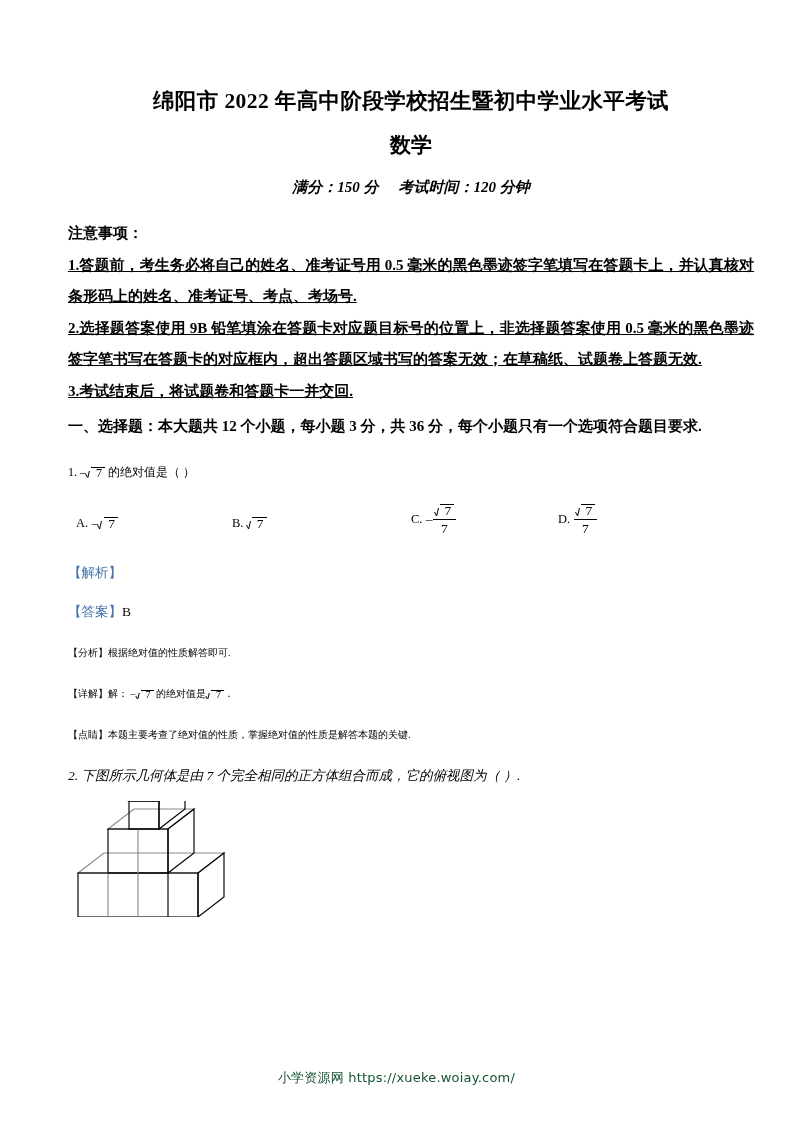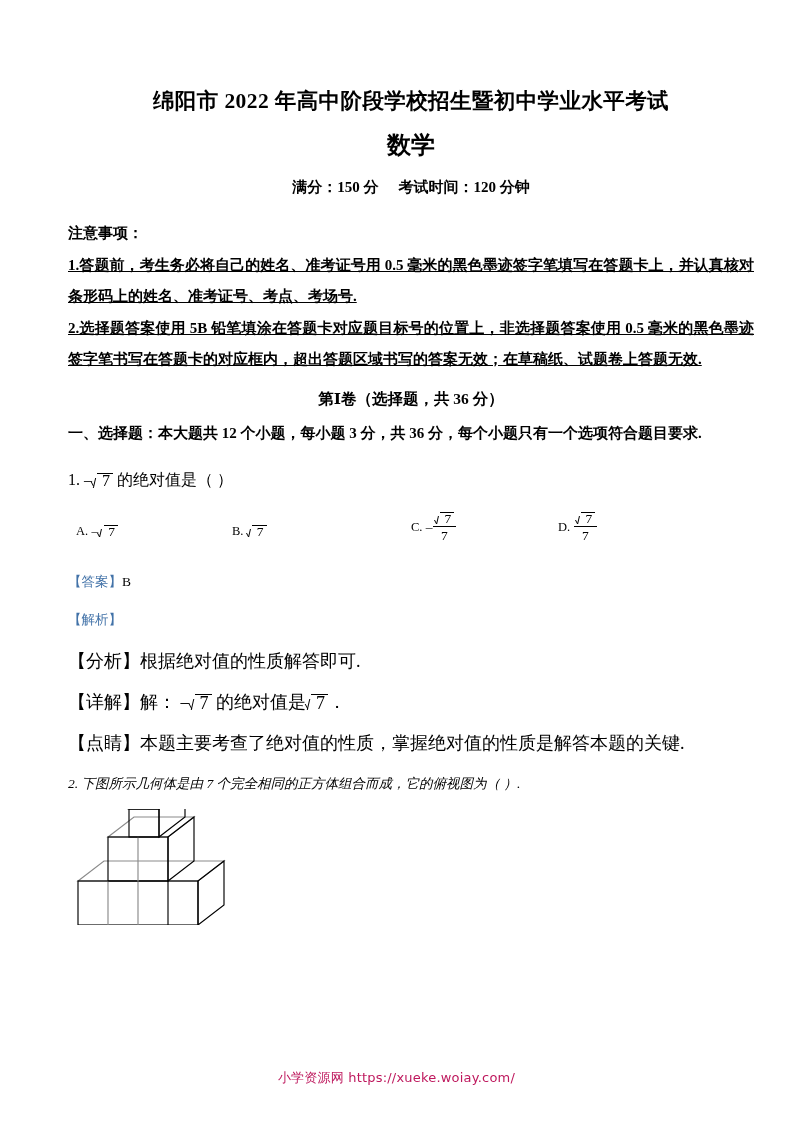--- a/index.html
+++ b/index.html
@@ -35,7 +35,7 @@
   }
   .doc-subtitle {
     text-align: center;
-    font-size: 24px;
+    font-size: 21px;
     font-weight: bold;
     margin: 12px 0 0 0;
     line-height: 30px;

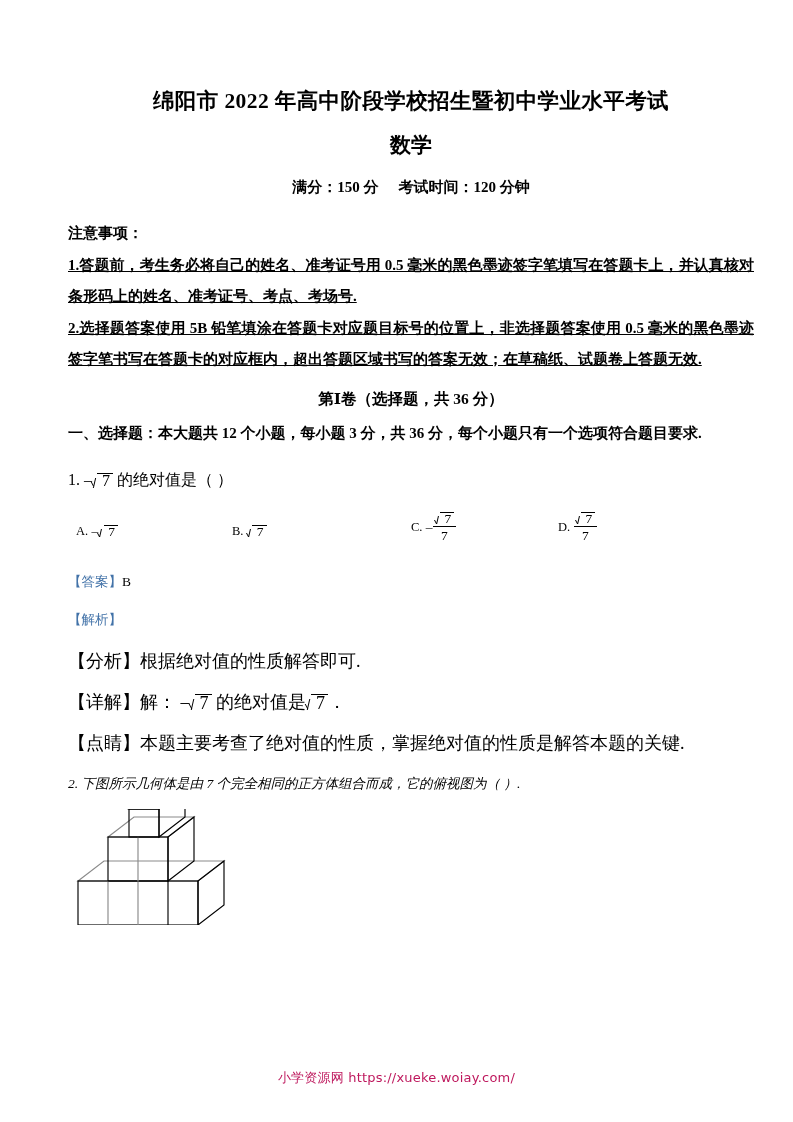--- a/index.html
+++ b/index.html
@@ -46,6 +46,7 @@
     font-weight: bold;
     margin: 14px 0 0 0;
     line-height: 26px;
+    font-style: italic;
   }
   .doc-meta .gap { display: inline-block; width: 20px; }
 

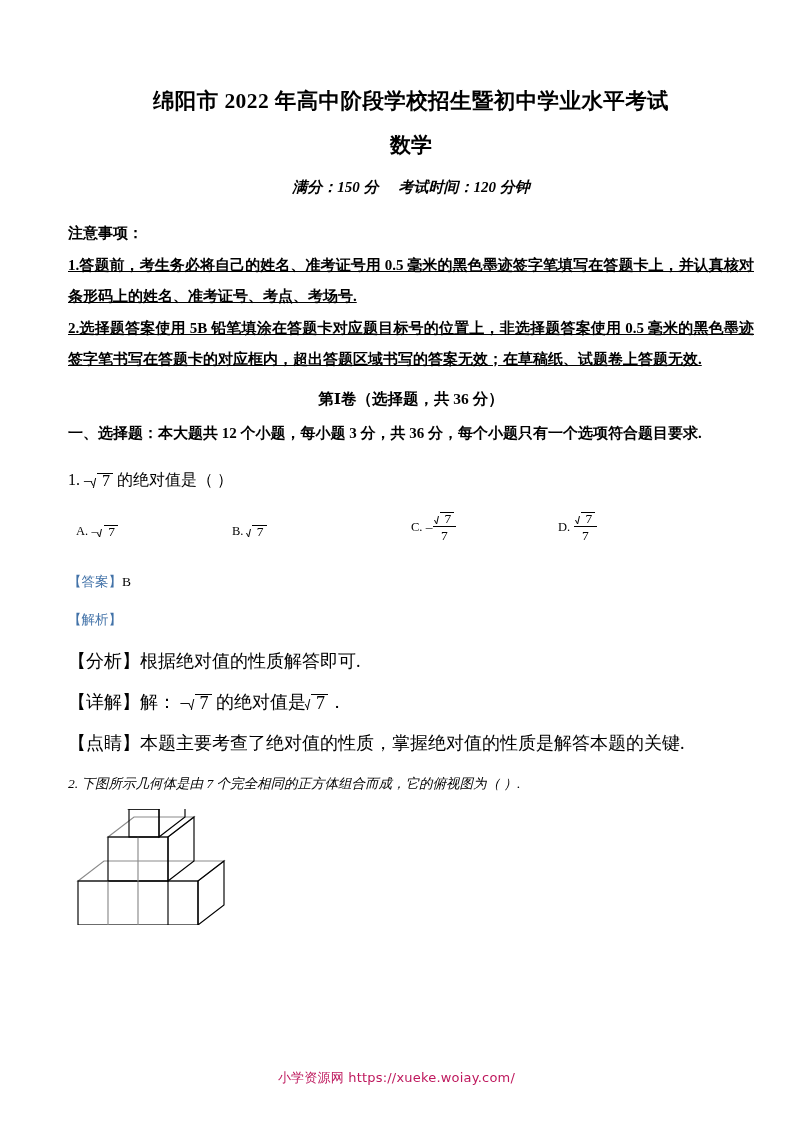--- a/index.html
+++ b/index.html
@@ -220,7 +220,7 @@
   <div class="notice-head">注意事项：</div>
 
   <p class="notice-item">1.答题前，考生务必将自己的姓名、准考证号用 0.5 毫米的黑色墨迹签字笔填写在答题卡上，并认真核对条形码上的姓名、准考证号、考点、考场号.</p>
-  <p class="notice-item">2.选择题答案使用 5B 铅笔填涂在答题卡对应题目标号的位置上，非选择题答案使用 0.5 毫米的黑色墨迹签字笔书写在答题卡的对应框内，超出答题区域书写的答案无效；在草稿纸、试题卷上答题无效.</p>
+  <p class="notice-item">2.选择题答案使用 9B 铅笔填涂在答题卡对应题目标号的位置上，非选择题答案使用 0.5 毫米的黑色墨迹签字笔书写在答题卡的对应框内，超出答题区域书写的答案无效；在草稿纸、试题卷上答题无效.</p>
 
   <div class="section-head">第Ⅰ卷（选择题，共 36 分）</div>
 

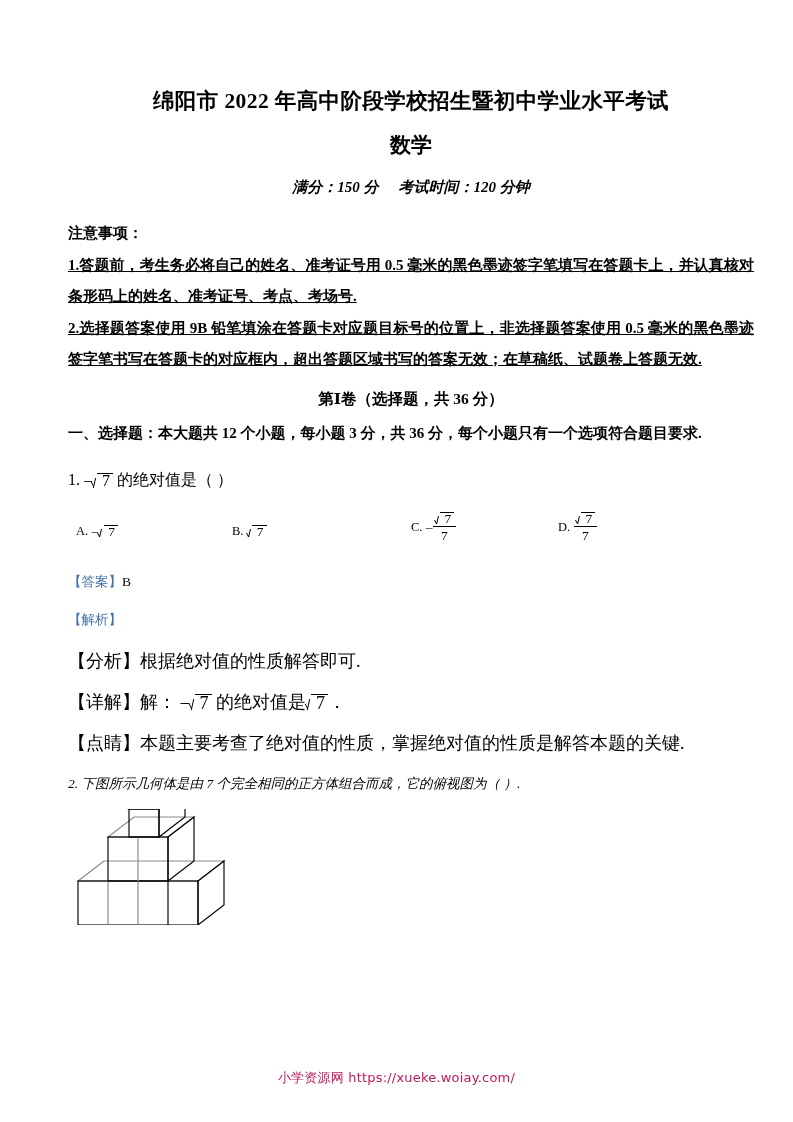--- a/index.html
+++ b/index.html
@@ -221,6 +221,7 @@
 
   <p class="notice-item">1.答题前，考生务必将自己的姓名、准考证号用 0.5 毫米的黑色墨迹签字笔填写在答题卡上，并认真核对条形码上的姓名、准考证号、考点、考场号.</p>
   <p class="notice-item">2.选择题答案使用 9B 铅笔填涂在答题卡对应题目标号的位置上，非选择题答案使用 0.5 毫米的黑色墨迹签字笔书写在答题卡的对应框内，超出答题区域书写的答案无效；在草稿纸、试题卷上答题无效.</p>
+  <p class="notice-item">3.考试结束后，将试题卷和答题卡一并交回.</p>
 
   <div class="section-head">第Ⅰ卷（选择题，共 36 分）</div>
 

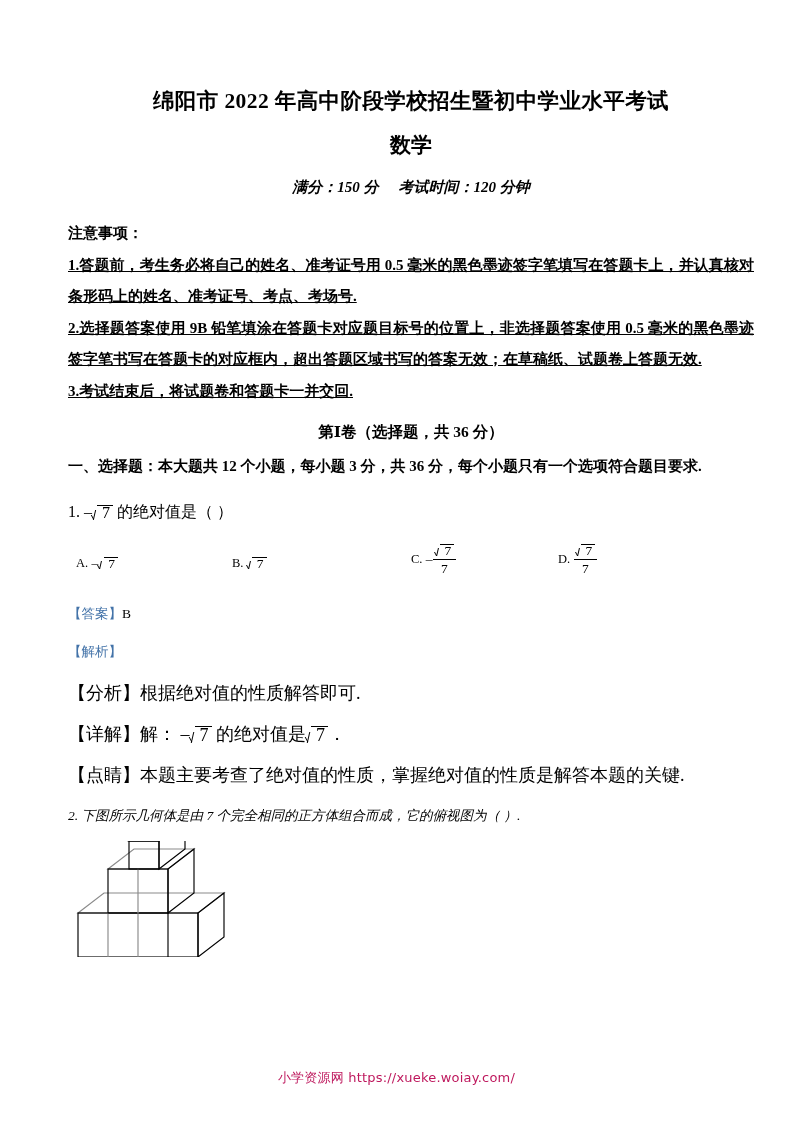--- a/index.html
+++ b/index.html
@@ -223,7 +223,6 @@
   <p class="notice-item">2.选择题答案使用 9B 铅笔填涂在答题卡对应题目标号的位置上，非选择题答案使用 0.5 毫米的黑色墨迹签字笔书写在答题卡的对应框内，超出答题区域书写的答案无效；在草稿纸、试题卷上答题无效.</p>
   <p class="notice-item">3.考试结束后，将试题卷和答题卡一并交回.</p>
 
-  <div class="section-head">第Ⅰ卷（选择题，共 36 分）</div>
 
   <p class="part-head">一、选择题：本大题共 12 个小题，每小题 3 分，共 36 分，每个小题只有一个选项符合题目要求.</p>
 

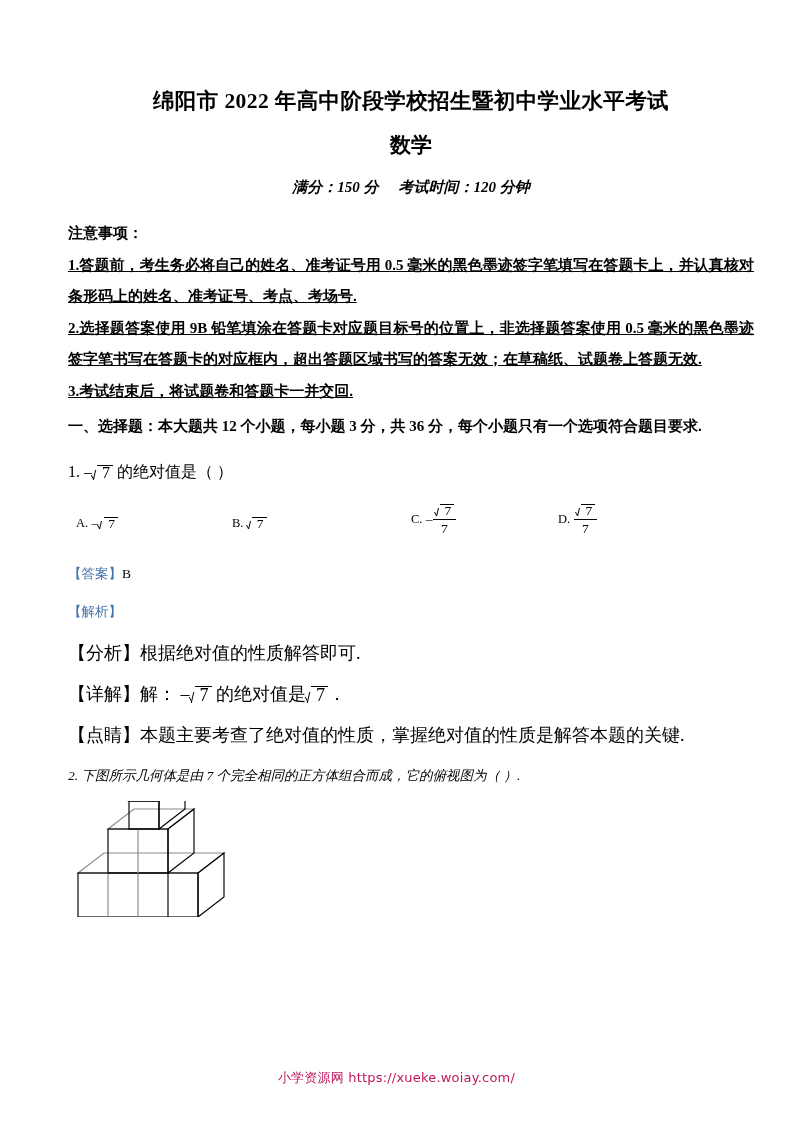--- a/index.html
+++ b/index.html
@@ -85,7 +85,7 @@
 
   
   .q-line {
-    font-size: 16px;
+    font-size: 12px;
     line-height: 26px;
     margin: 18px 0 0 0;
   }

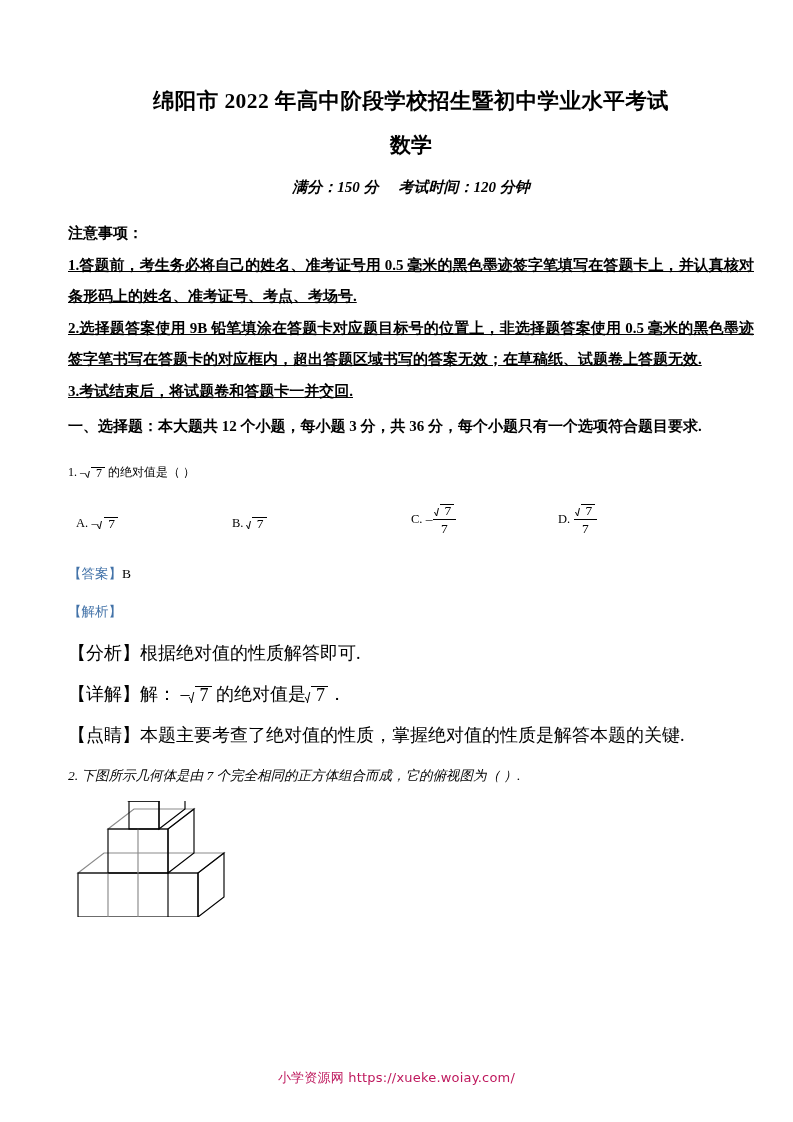--- a/index.html
+++ b/index.html
@@ -256,12 +256,12 @@
 
   </div>
 
+  <div class="ans-line tight">
+    <span class="blue">【解析】</span>
+  </div>
+
   <div class="ans-line">
     <span class="blue">【答案】</span><span>B</span>
-  </div>
-
-  <div class="ans-line tight">
-    <span class="blue">【解析】</span>
   </div>
 
   <div class="sol-line">

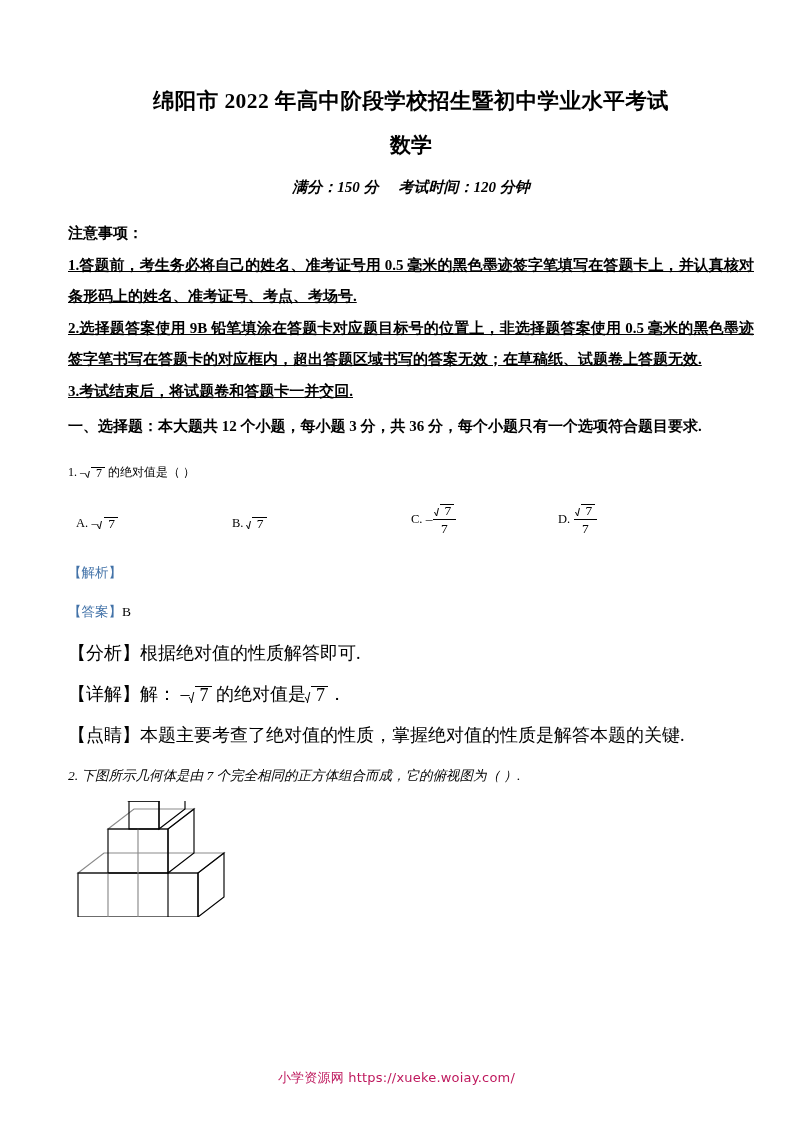--- a/index.html
+++ b/index.html
@@ -177,7 +177,7 @@
   .blue { color: #4272a8; }
 
   .sol-line {
-    font-size: 18px;
+    font-size: 10px;
     line-height: 24px;
     margin: 17px 0 0 0;
   }

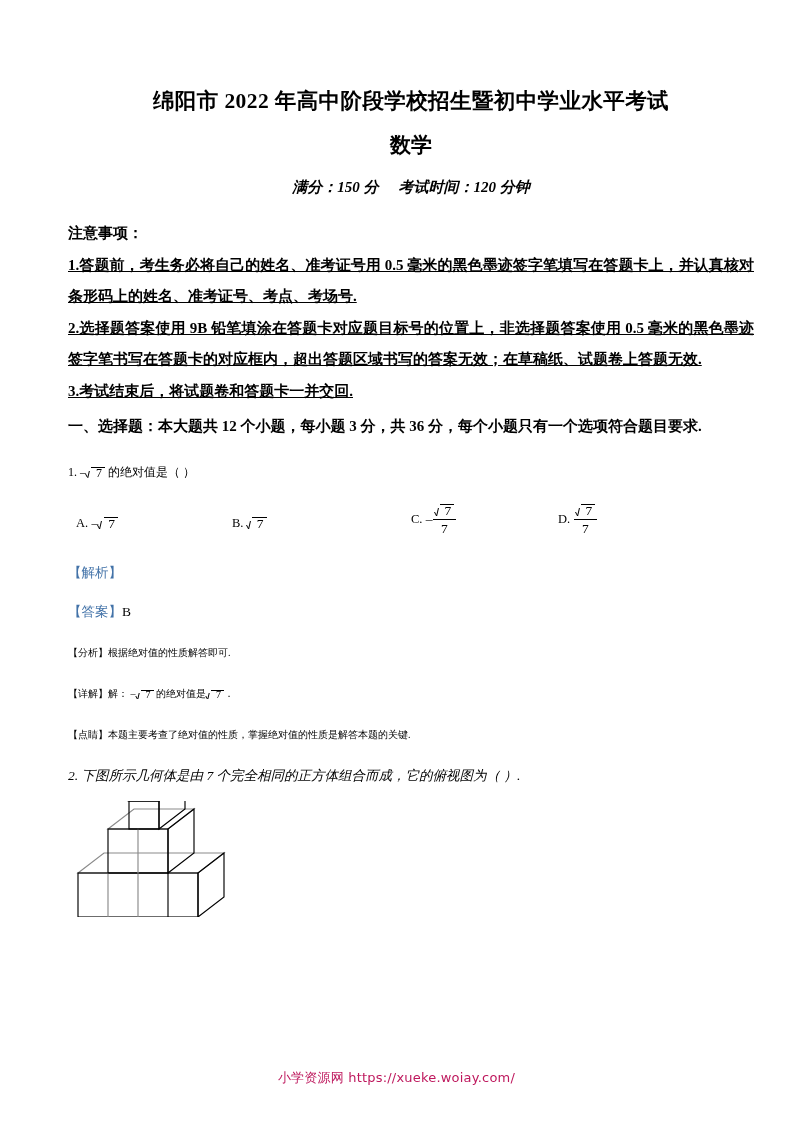--- a/index.html
+++ b/index.html
@@ -199,7 +199,7 @@
     width: 793px;
     text-align: center;
     font-size: 13px;
-    color: #be185d;
+    color: #14532d;
     font-family: "DejaVu Sans", "Liberation Sans", sans-serif;
     letter-spacing: 0.2px;
   }

